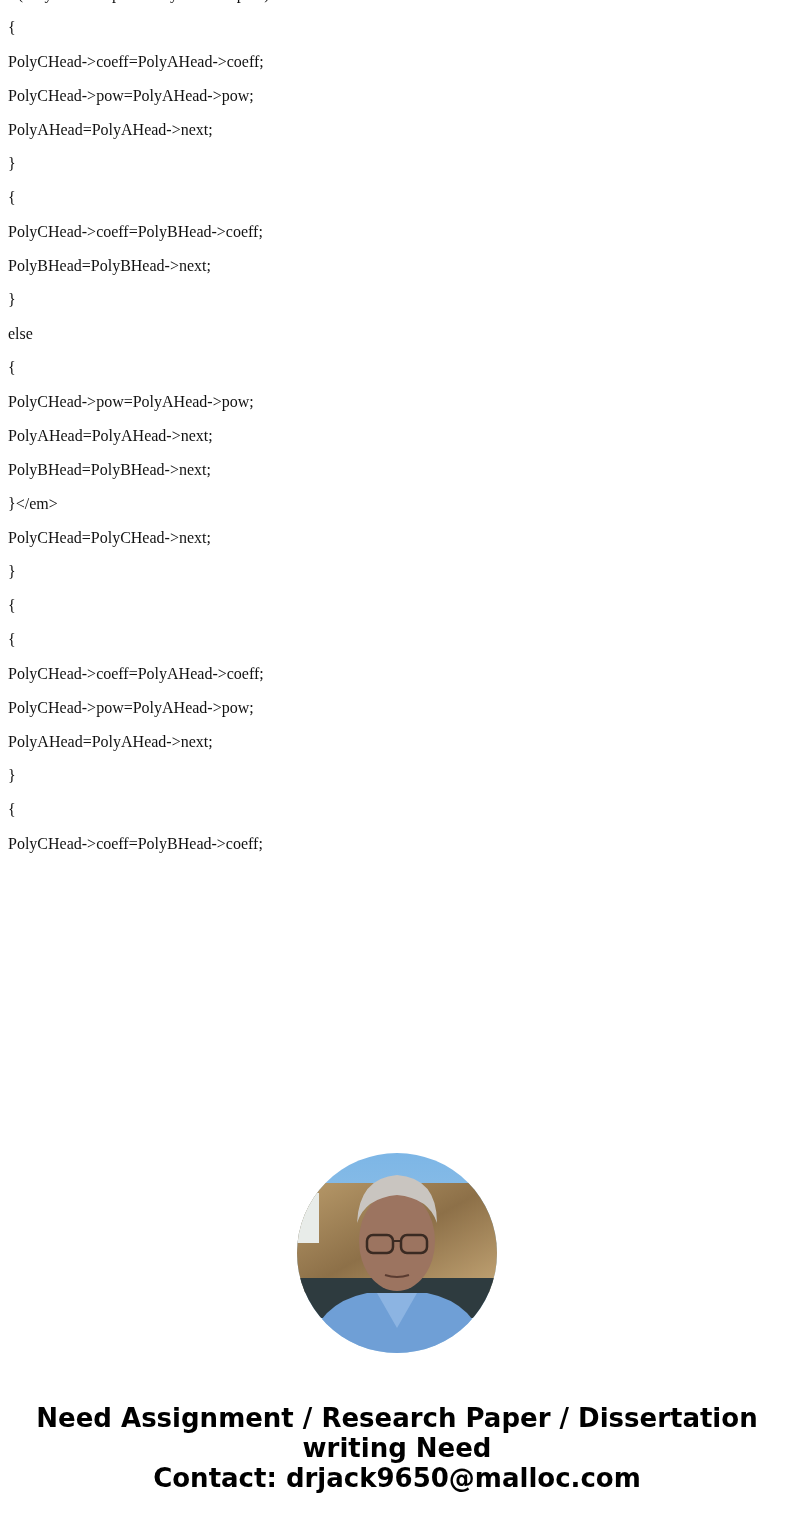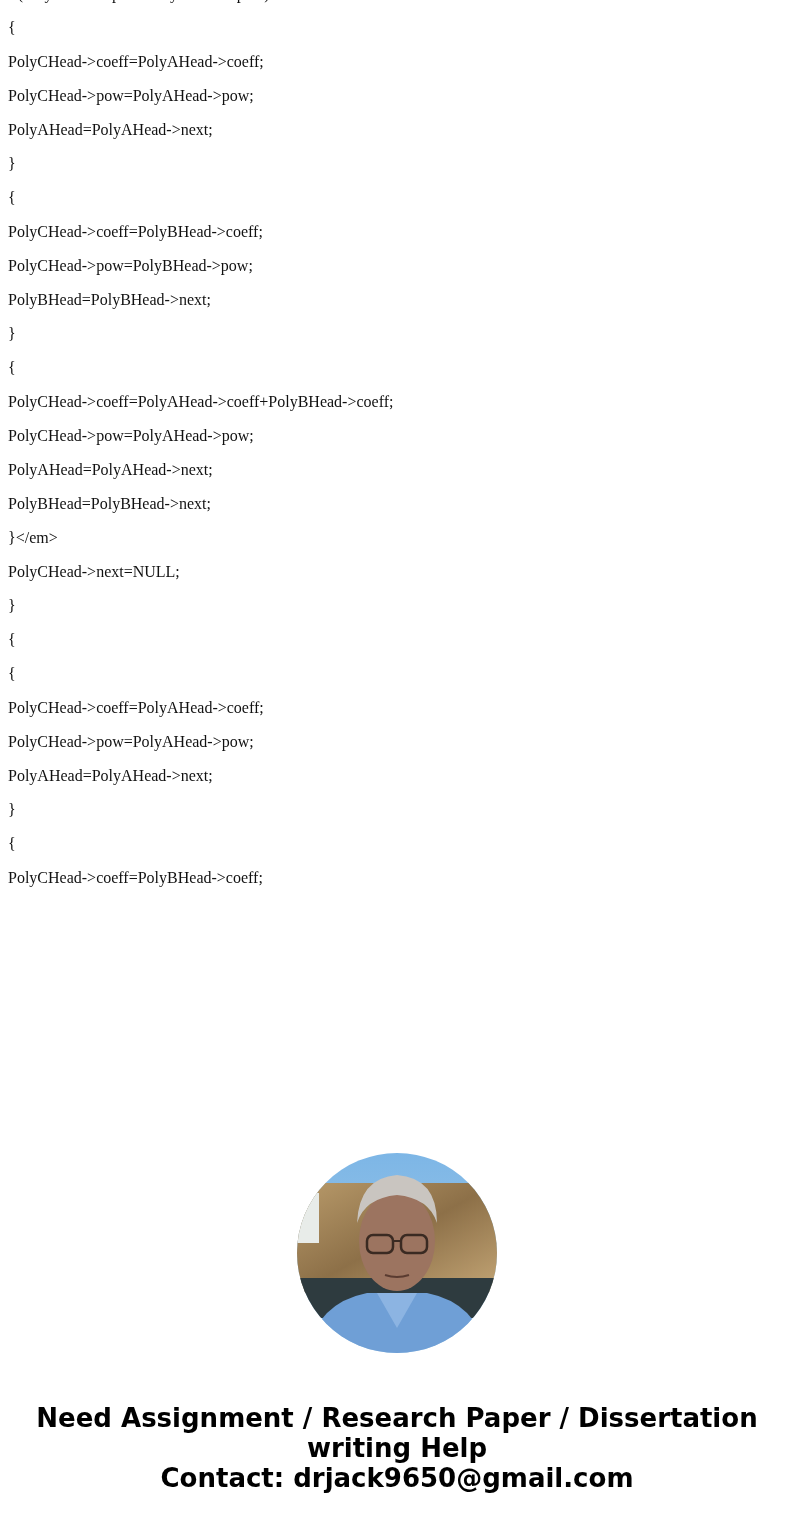--- a/index.html
+++ b/index.html
@@ -24,7 +24,6 @@
       <div class="line">}</div>
       <div class="line">{</div>
       <div class="line">PolyCHead-&gt;coeff=PolyBHead-&gt;coeff;</div>
-      <div class="line">PolyCHead-&gt;pow=PolyBHead-&gt;pow;</div>
       <div class="line">PolyBHead=PolyBHead-&gt;next;</div>
       <div class="line">}</div>
       <div class="line">{</div>

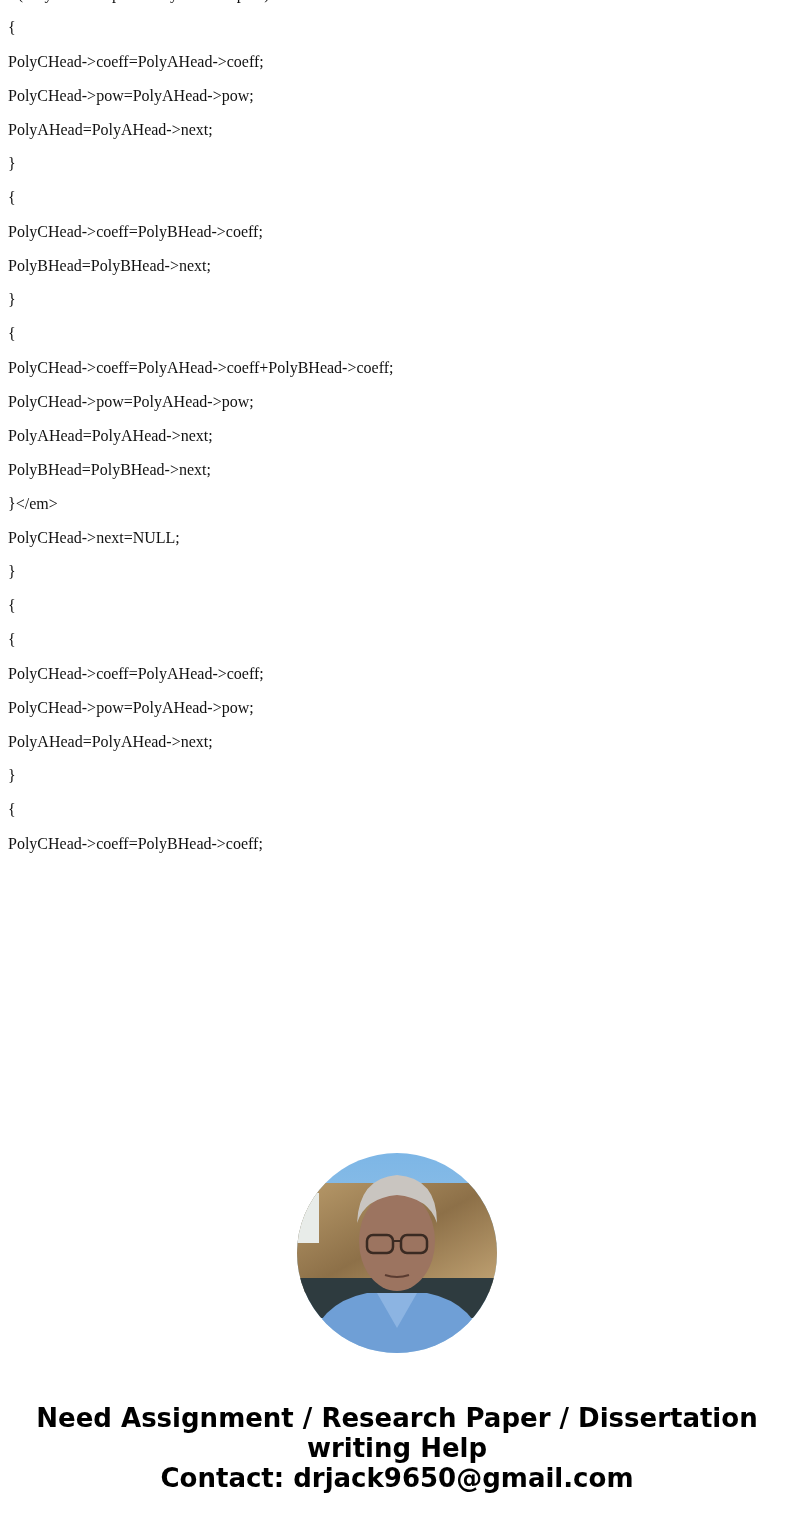--- a/index.html
+++ b/index.html
@@ -26,6 +26,7 @@
       <div class="line">PolyCHead-&gt;coeff=PolyBHead-&gt;coeff;</div>
       <div class="line">PolyBHead=PolyBHead-&gt;next;</div>
       <div class="line">}</div>
+      <div class="line">else</div>
       <div class="line">{</div>
       <div class="line">PolyCHead-&gt;coeff=PolyAHead-&gt;coeff+PolyBHead-&gt;coeff;</div>
       <div class="line">PolyCHead-&gt;pow=PolyAHead-&gt;pow;</div>

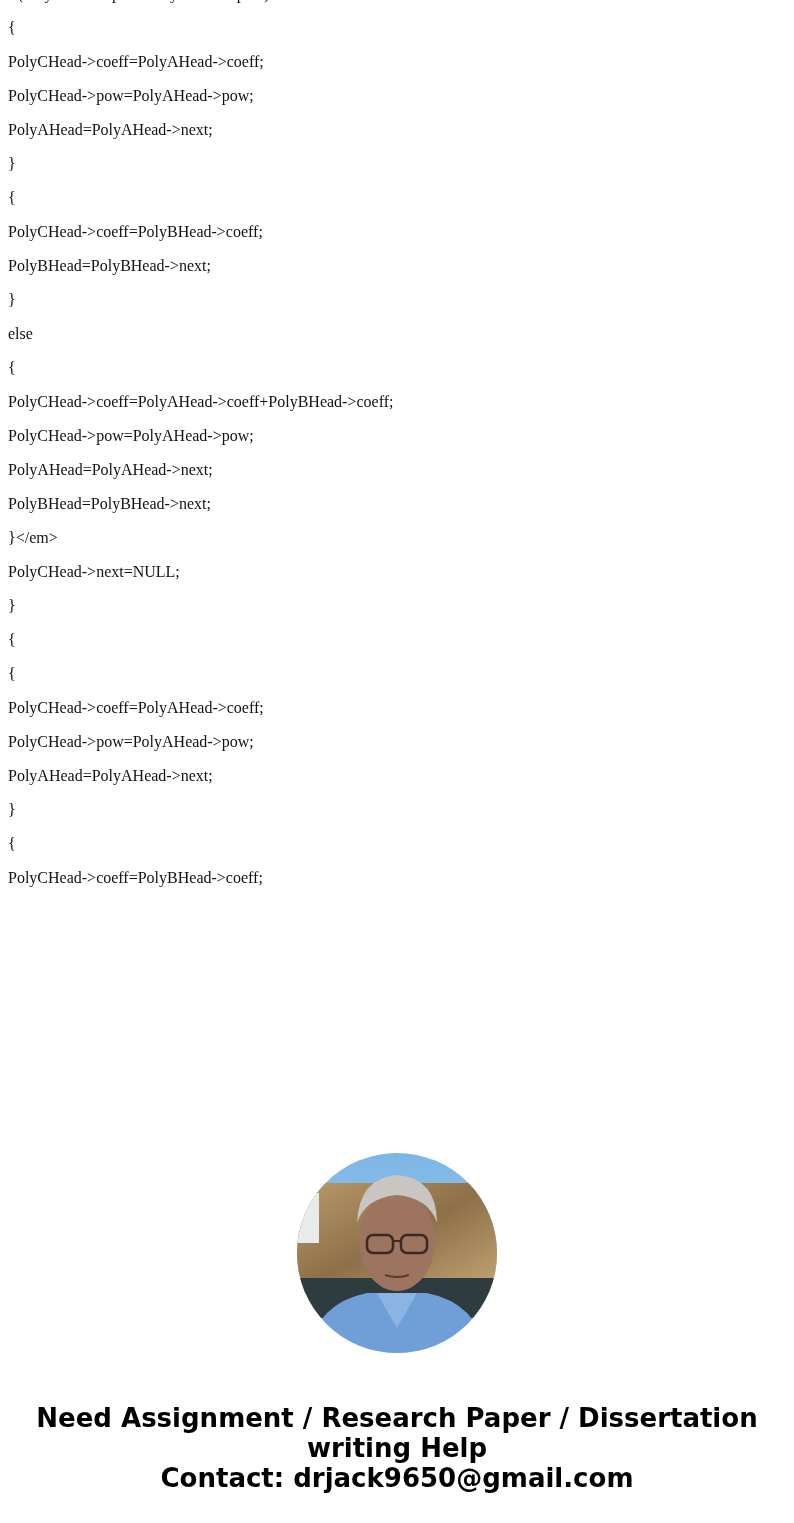--- a/index.html
+++ b/index.html
@@ -28,7 +28,6 @@
       <div class="line">}</div>
       <div class="line">else</div>
       <div class="line">{</div>
-      <div class="line">PolyCHead-&gt;coeff=PolyAHead-&gt;coeff+PolyBHead-&gt;coeff;</div>
       <div class="line">PolyCHead-&gt;pow=PolyAHead-&gt;pow;</div>
       <div class="line">PolyAHead=PolyAHead-&gt;next;</div>
       <div class="line">PolyBHead=PolyBHead-&gt;next;</div>

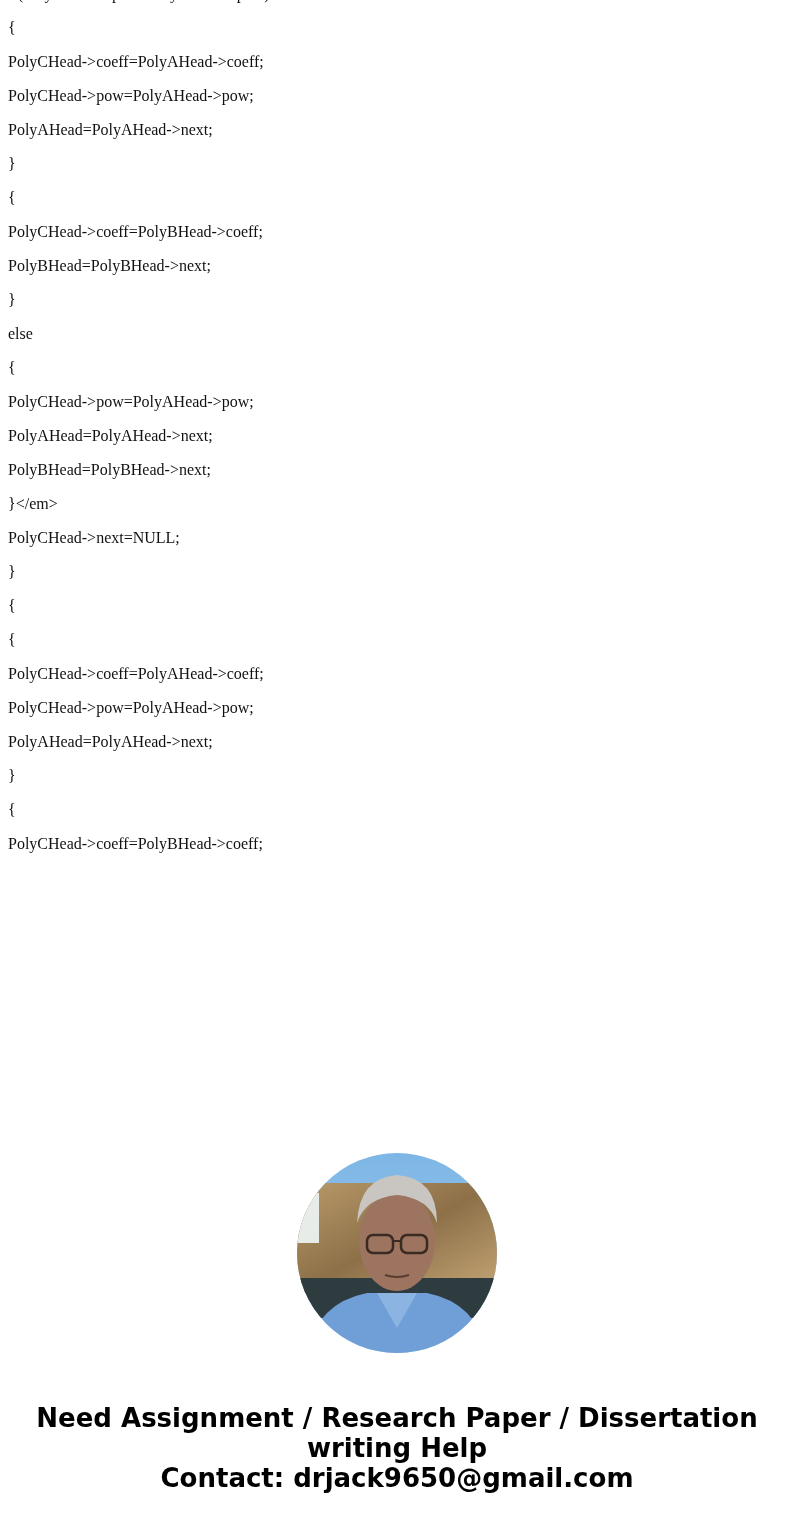--- a/index.html
+++ b/index.html
@@ -32,6 +32,7 @@
       <div class="line">PolyAHead=PolyAHead-&gt;next;</div>
       <div class="line">PolyBHead=PolyBHead-&gt;next;</div>
       <div class="line">}&lt;/em&gt;</div>
+      <div class="line">PolyCHead=PolyCHead-&gt;next;</div>
       <div class="line">PolyCHead-&gt;next=NULL;</div>
       <div class="line">}</div>
       <div class="line">{</div>

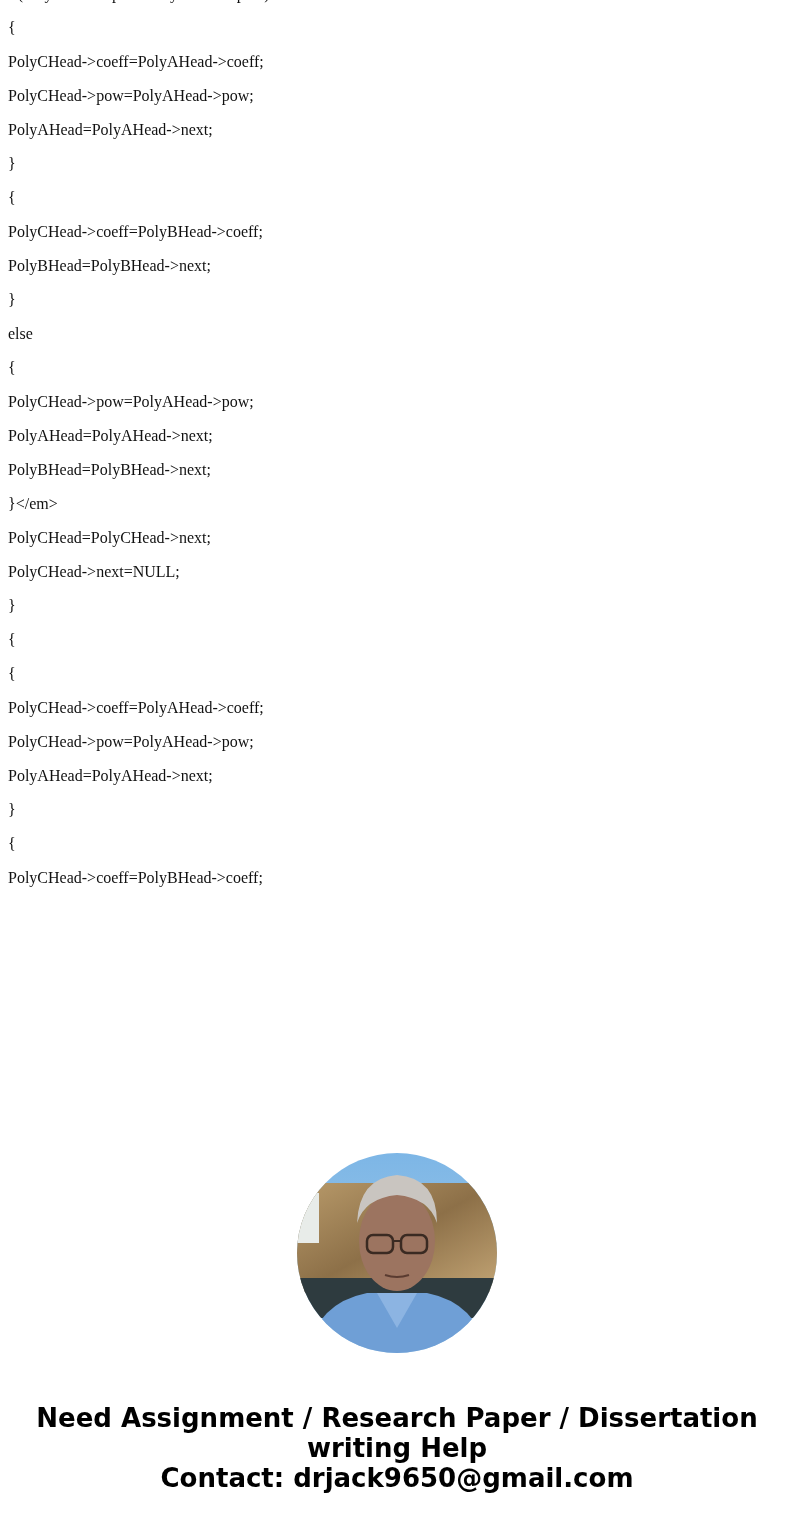--- a/index.html
+++ b/index.html
@@ -33,7 +33,6 @@
       <div class="line">PolyBHead=PolyBHead-&gt;next;</div>
       <div class="line">}&lt;/em&gt;</div>
       <div class="line">PolyCHead=PolyCHead-&gt;next;</div>
-      <div class="line">PolyCHead-&gt;next=NULL;</div>
       <div class="line">}</div>
       <div class="line">{</div>
       <div class="line">{</div>

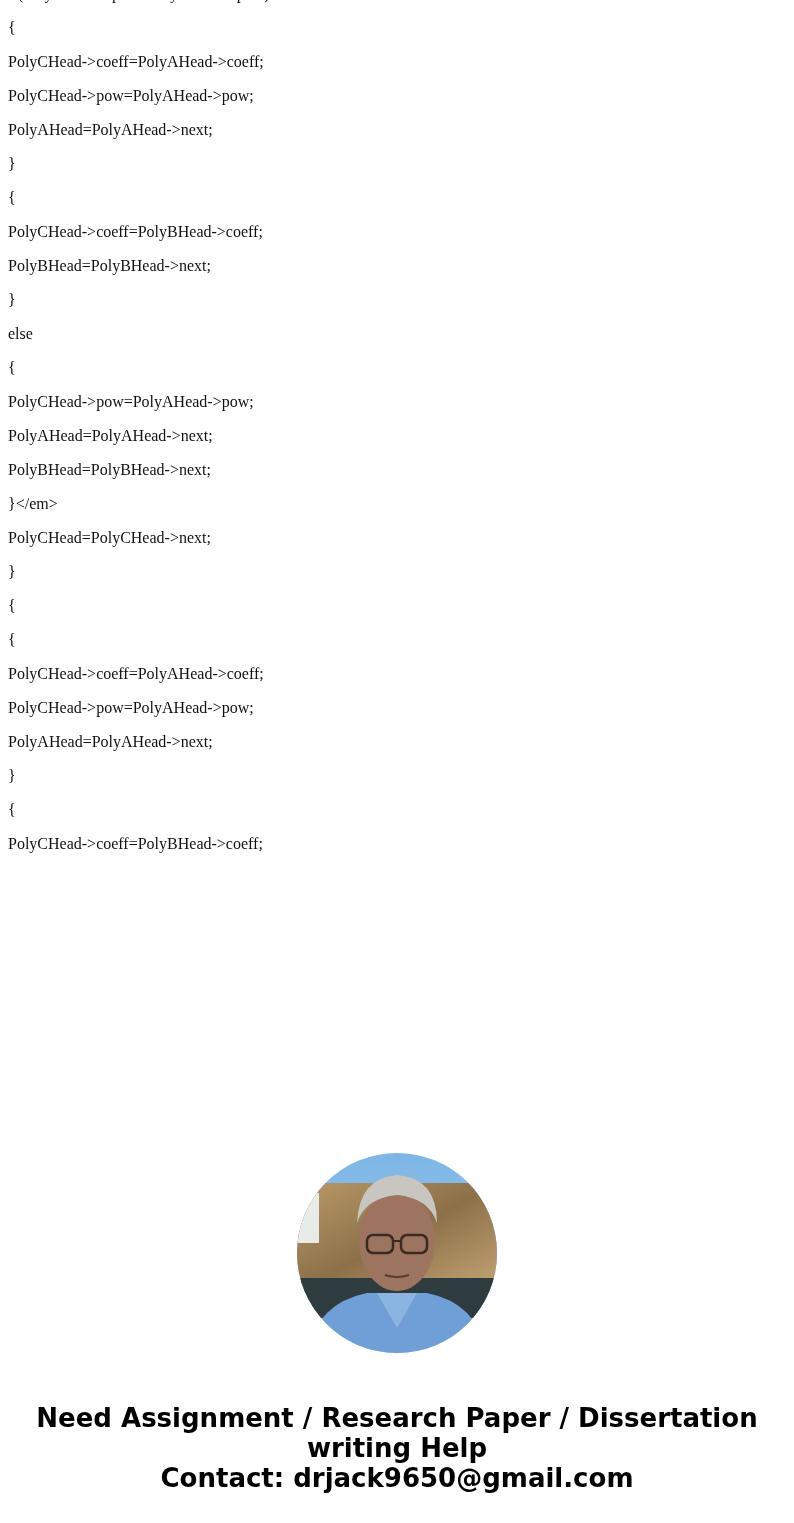--- a/index.html
+++ b/index.html
@@ -75,7 +75,7 @@
 
 <div class="cta">
   <div>Need Assignment / Research Paper / Dissertation</div>
-  <div>writing Help</div>
+  <div>writing Need</div>
   <div>Contact: drjack9650@gmail.com</div>
 </div>
 

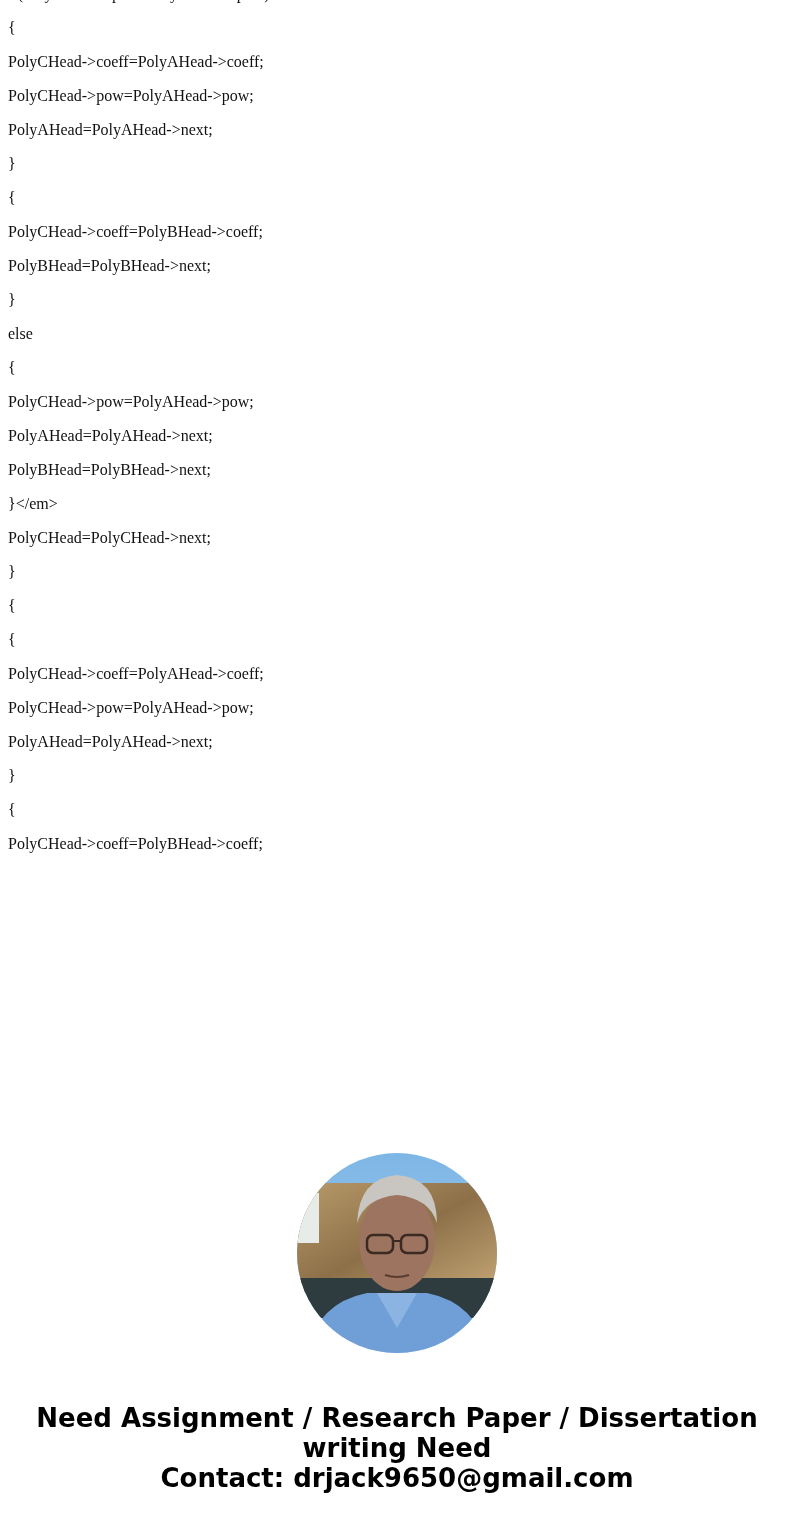--- a/index.html
+++ b/index.html
@@ -76,7 +76,7 @@
 <div class="cta">
   <div>Need Assignment / Research Paper / Dissertation</div>
   <div>writing Need</div>
-  <div>Contact: drjack9650@gmail.com</div>
+  <div>Contact: drjack9650@malloc.com</div>
 </div>
 
 </body></html>

